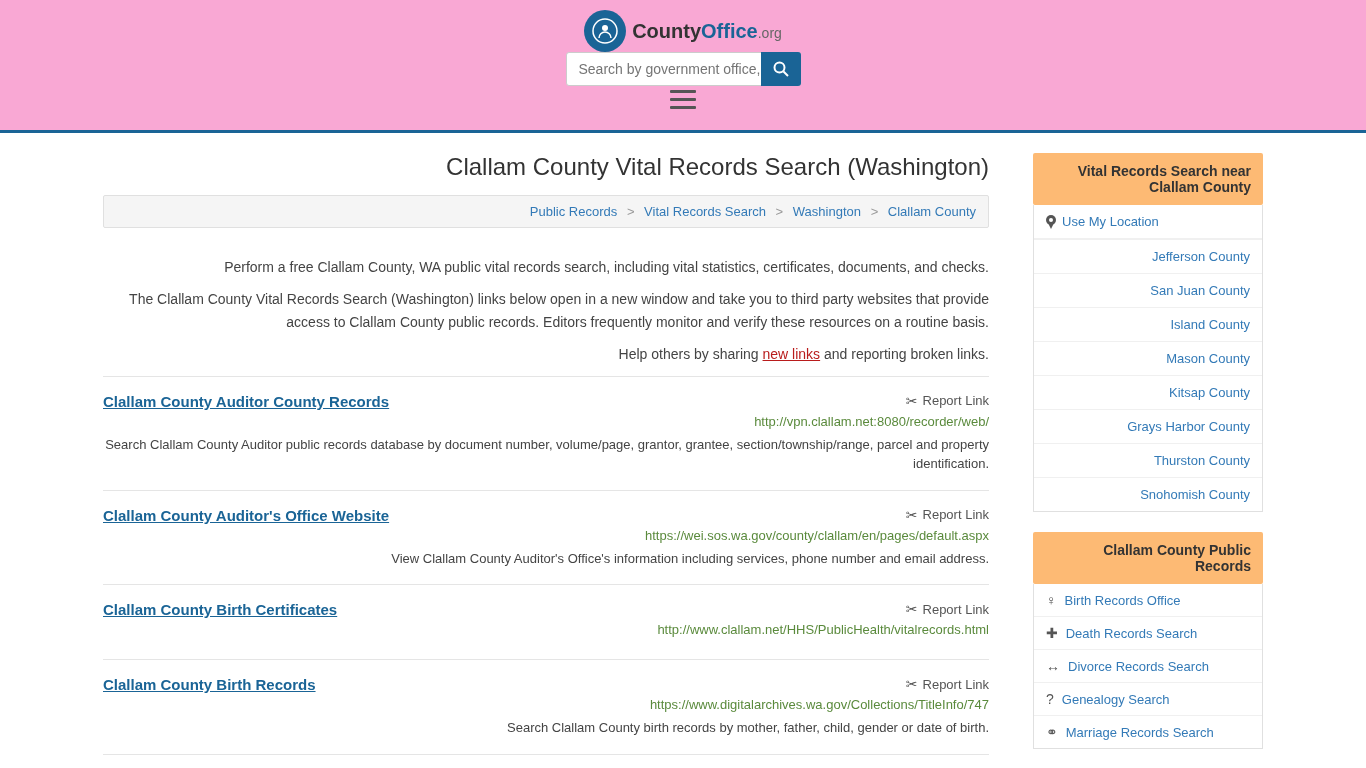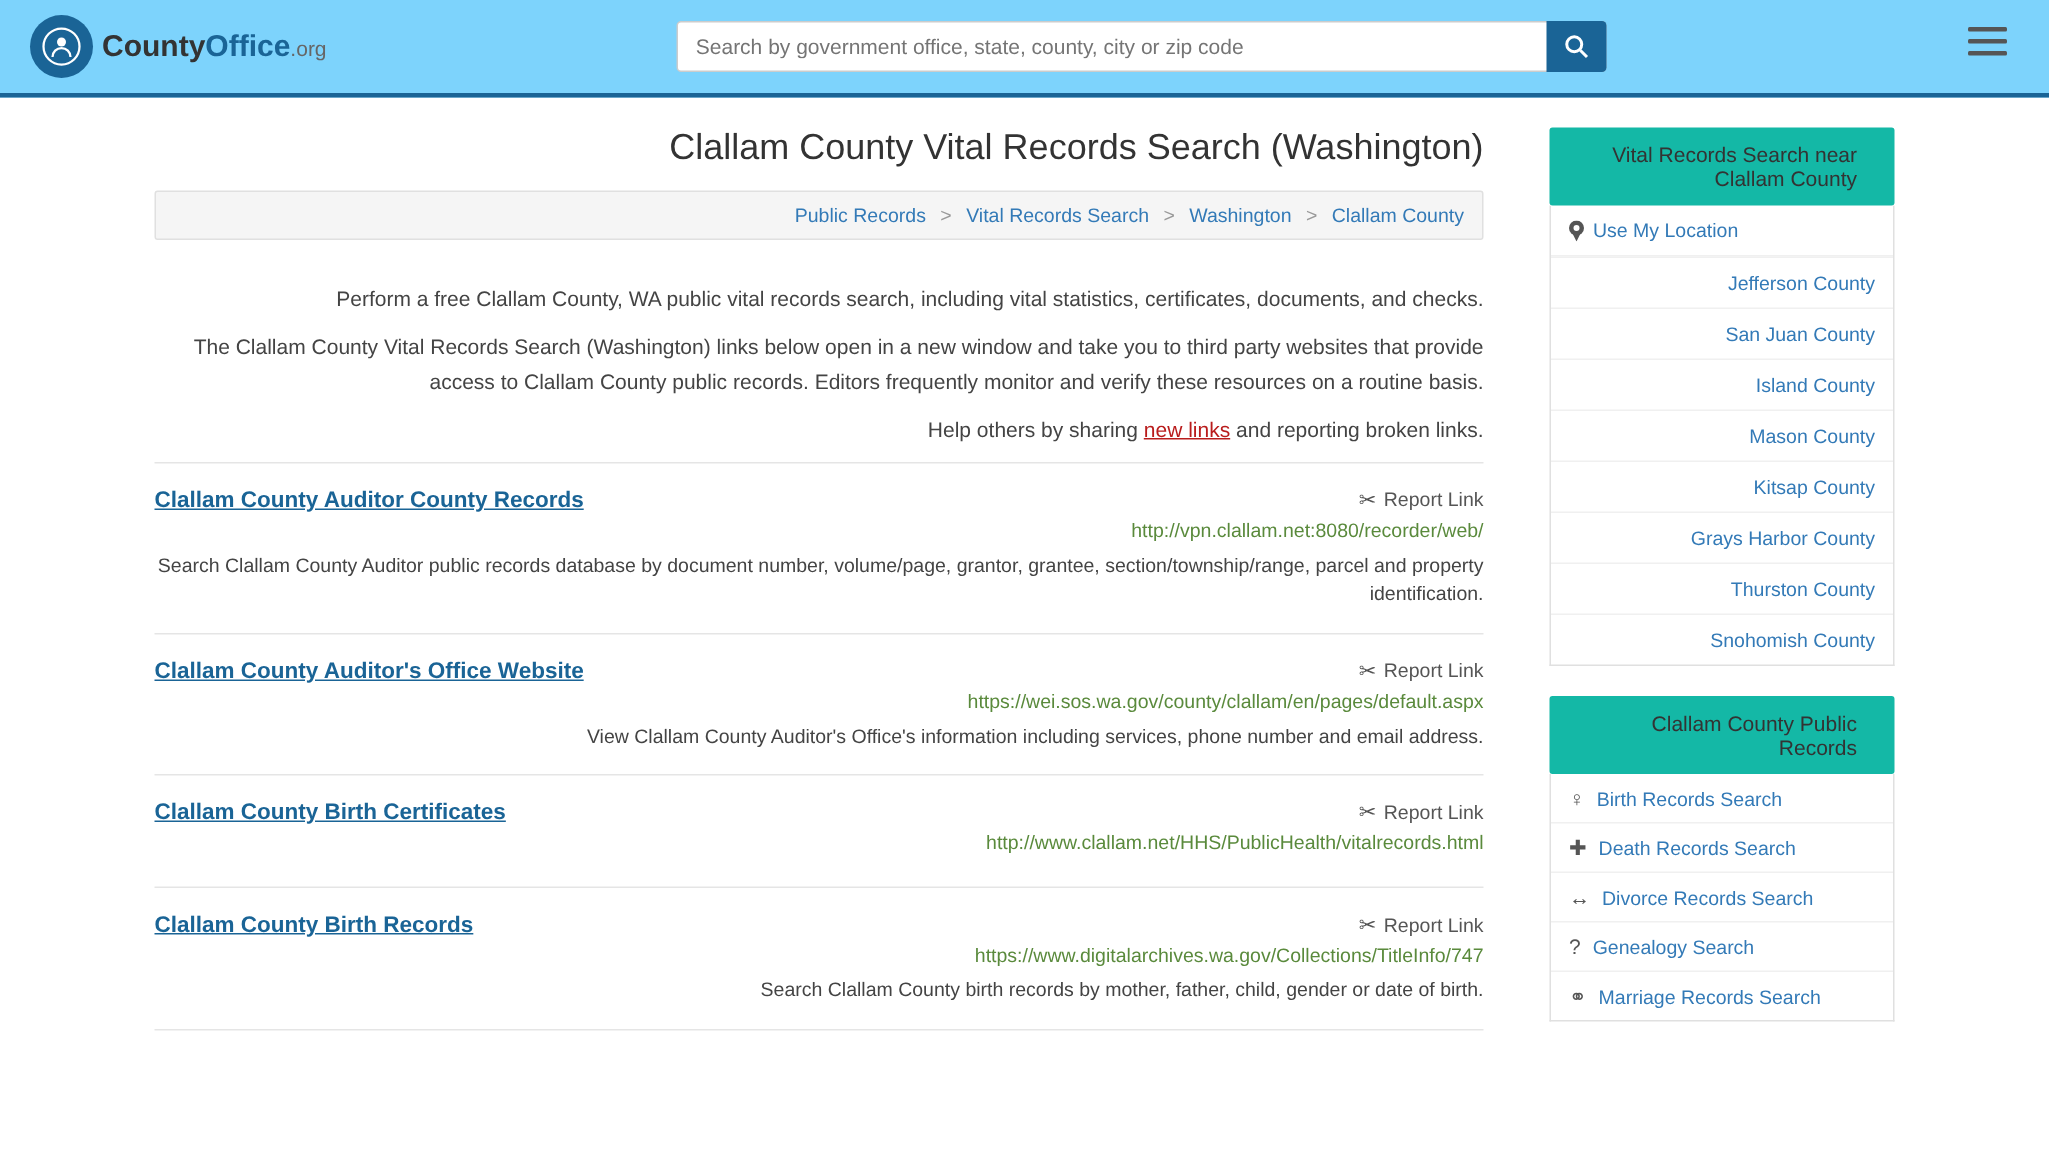--- a/index.html
+++ b/index.html
@@ -7,12 +7,13 @@
 
     
     .header {
-      background: #7dd3fc;
+      background: #f9a8d4;
       border-bottom: 3px solid #1a6496;
       padding: 10px 20px;
       display: flex;
       align-items: center;
       justify-content: space-between;
+      flex-direction: column;
     }
     .logo-area {
       display: flex;

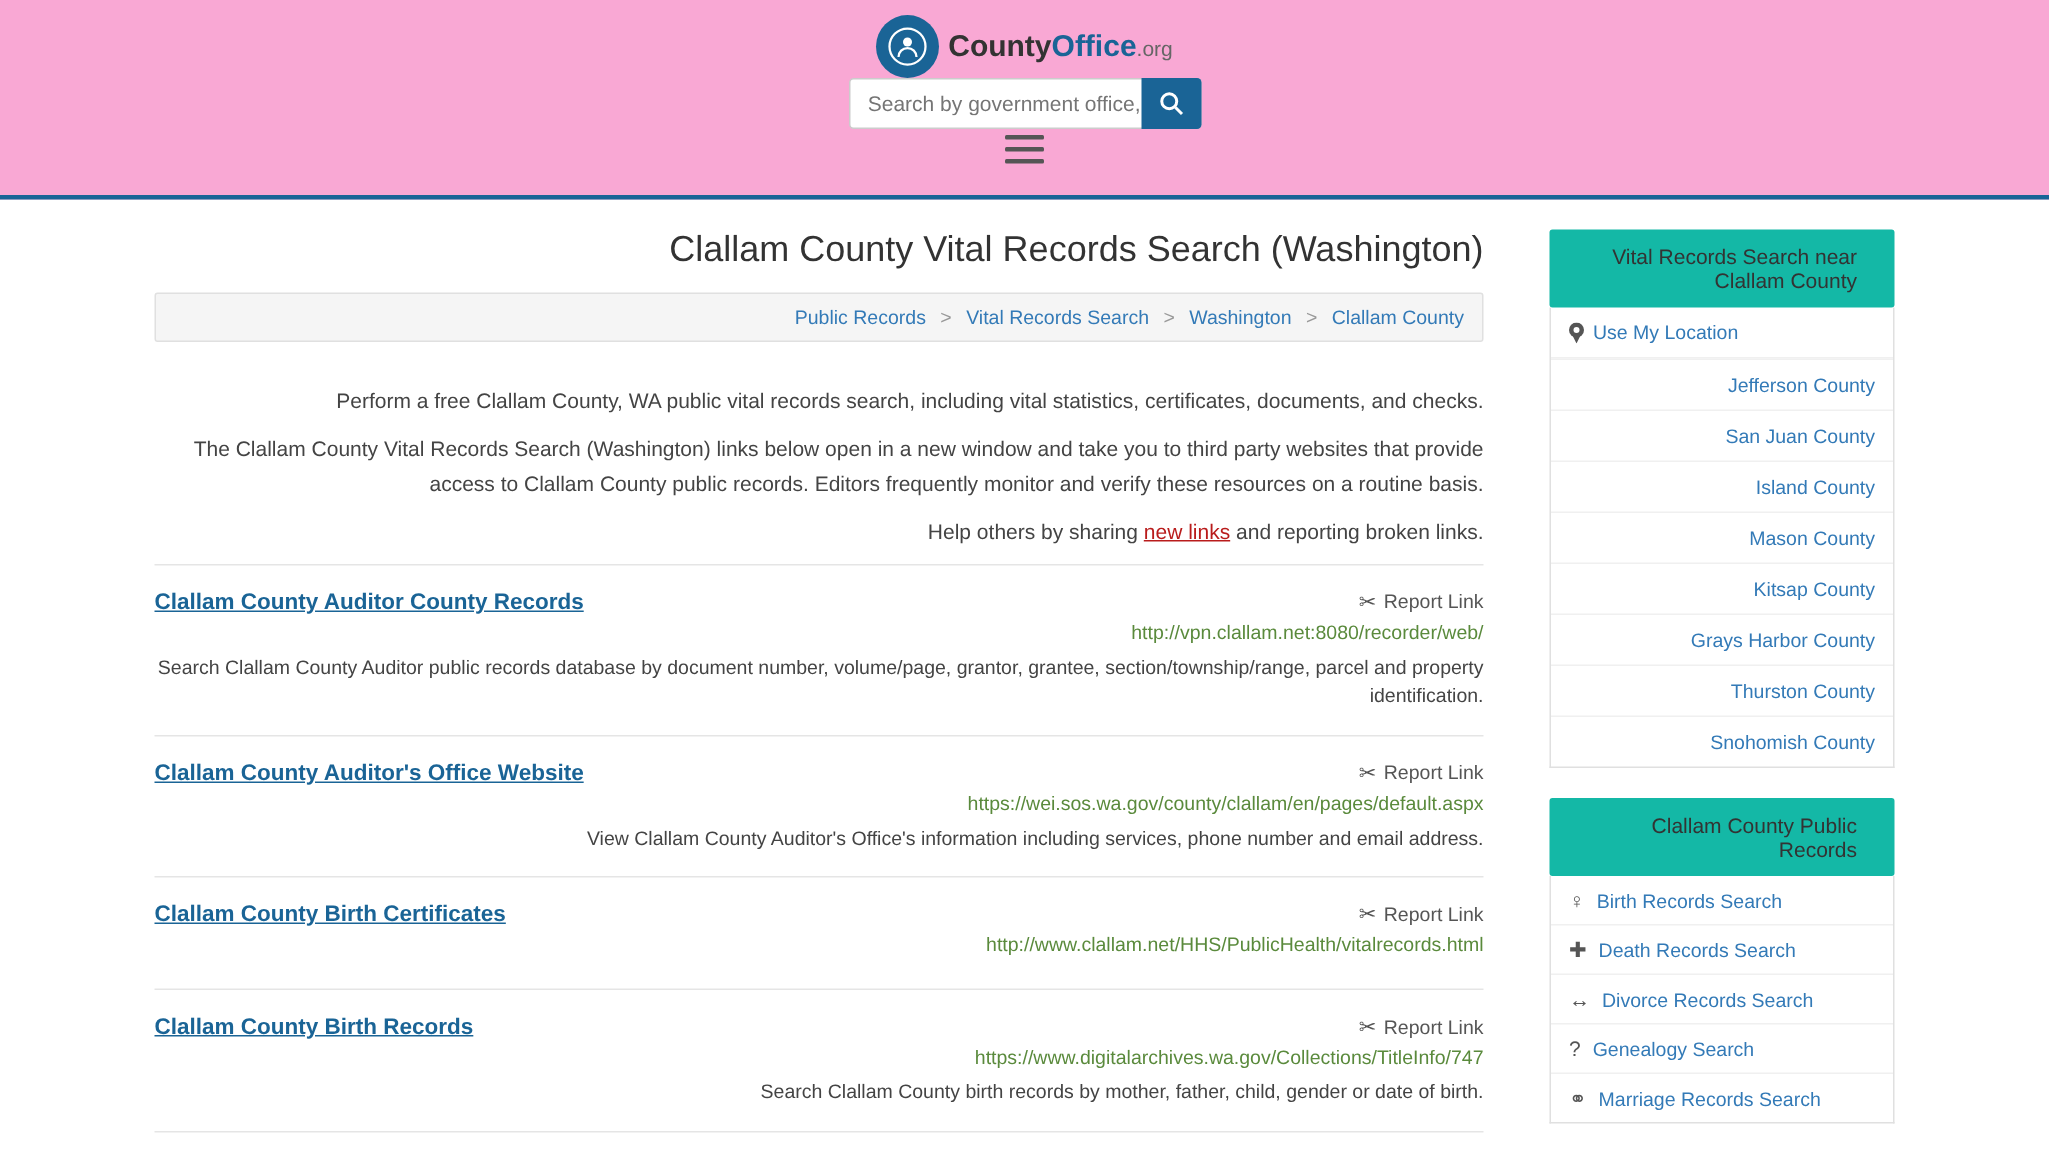--- a/index.html
+++ b/index.html
@@ -170,10 +170,10 @@
       margin-bottom: 20px;
     }
     .sidebar-heading {
-      background: #14b8a6;
-      padding: 10px 25px;
+      background: #fdba74;
+      padding: 10px 12px;
       font-size: 14px;
-      font-weight: normal;
+      font-weight: bold;
       color: #333;
       border-radius: 2px;
       margin-bottom: 0;

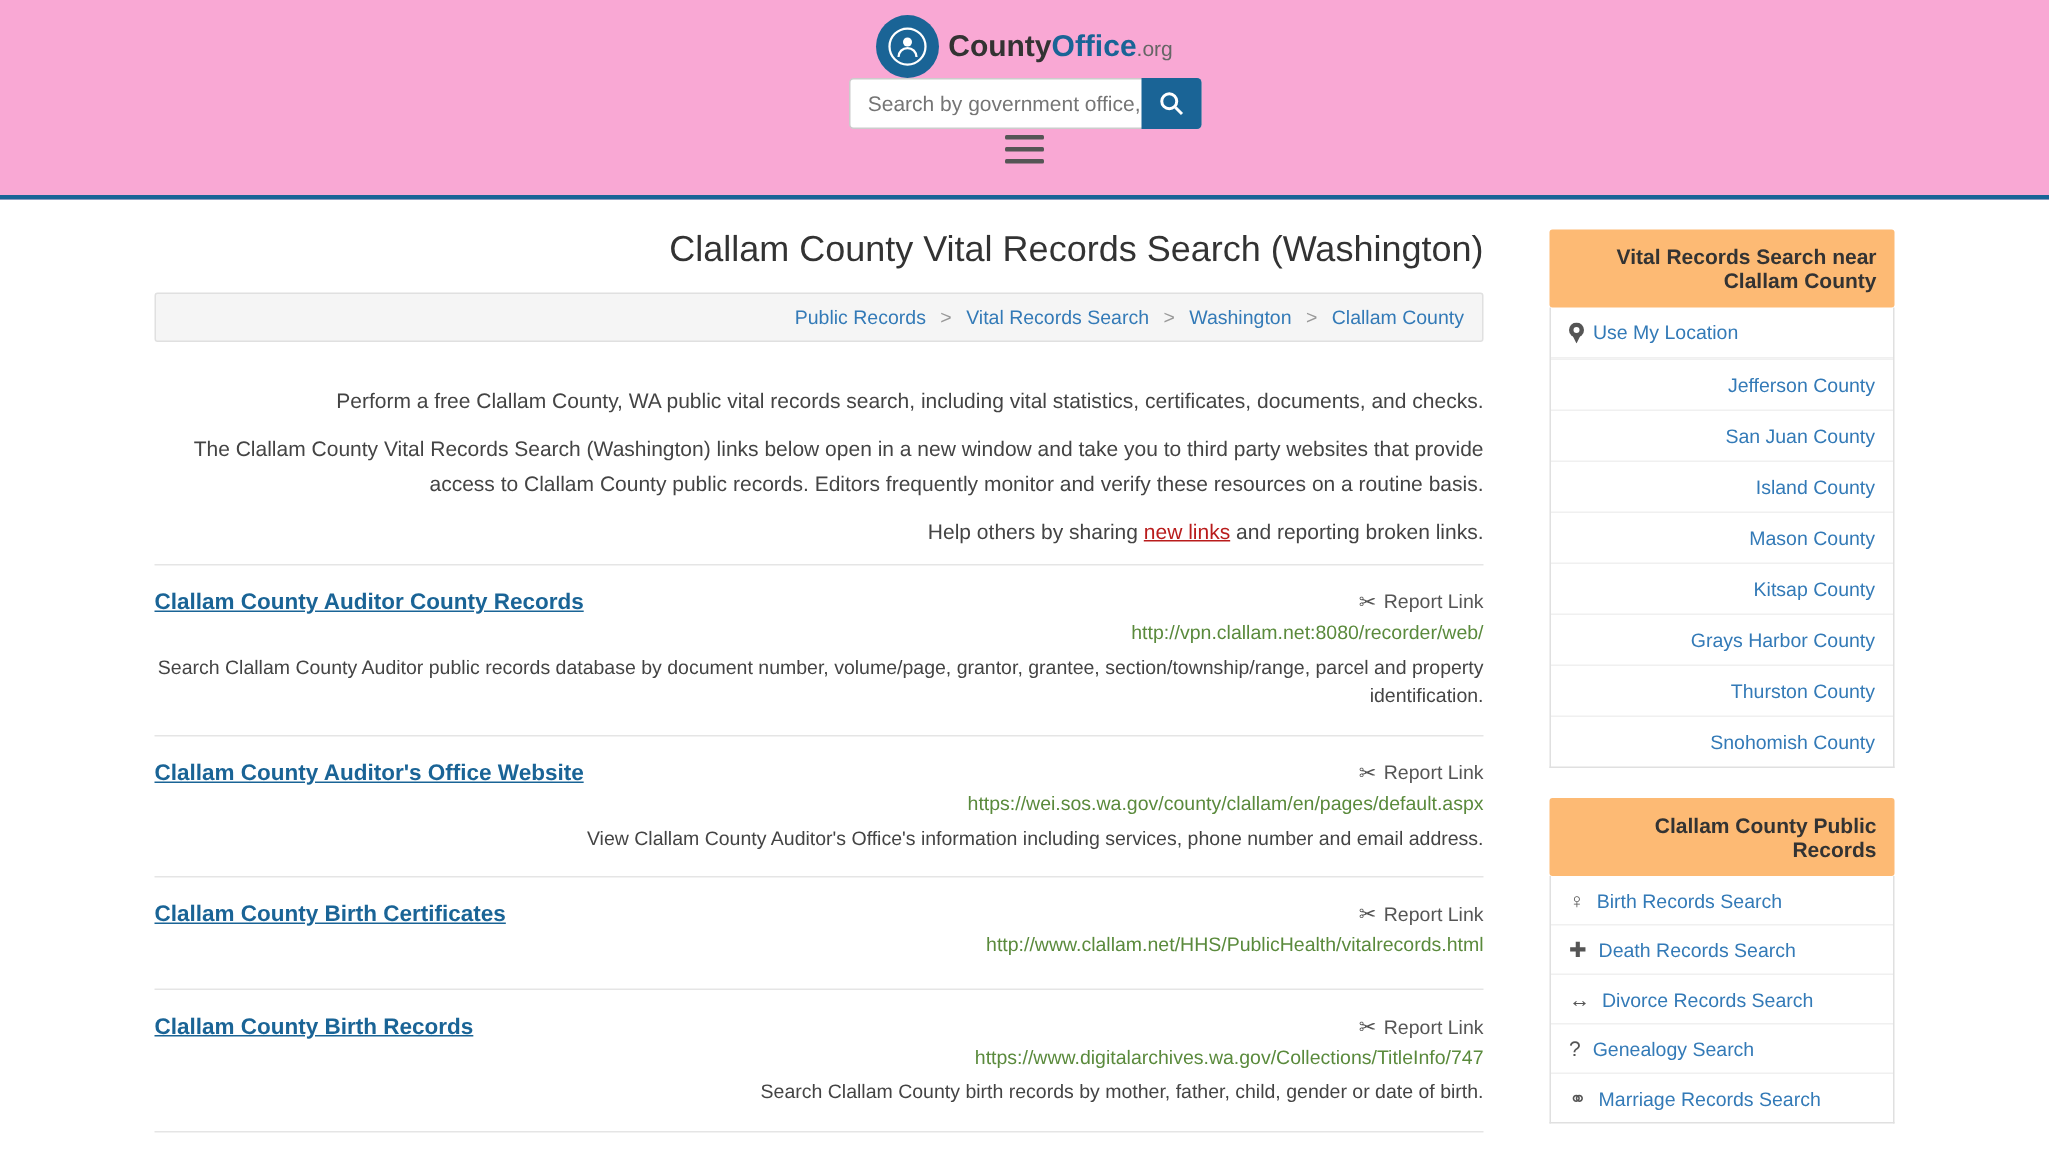--- a/index.html
+++ b/index.html
@@ -386,7 +386,7 @@
       <ul class="sidebar-list2">
         <li>
           <span class="sidebar-icon">♀</span>
-          <a href="#">Birth Records Search</a>
+          <a href="#">Birth Records Office</a>
         </li>
         <li>
           <span class="sidebar-icon">✚</span>

